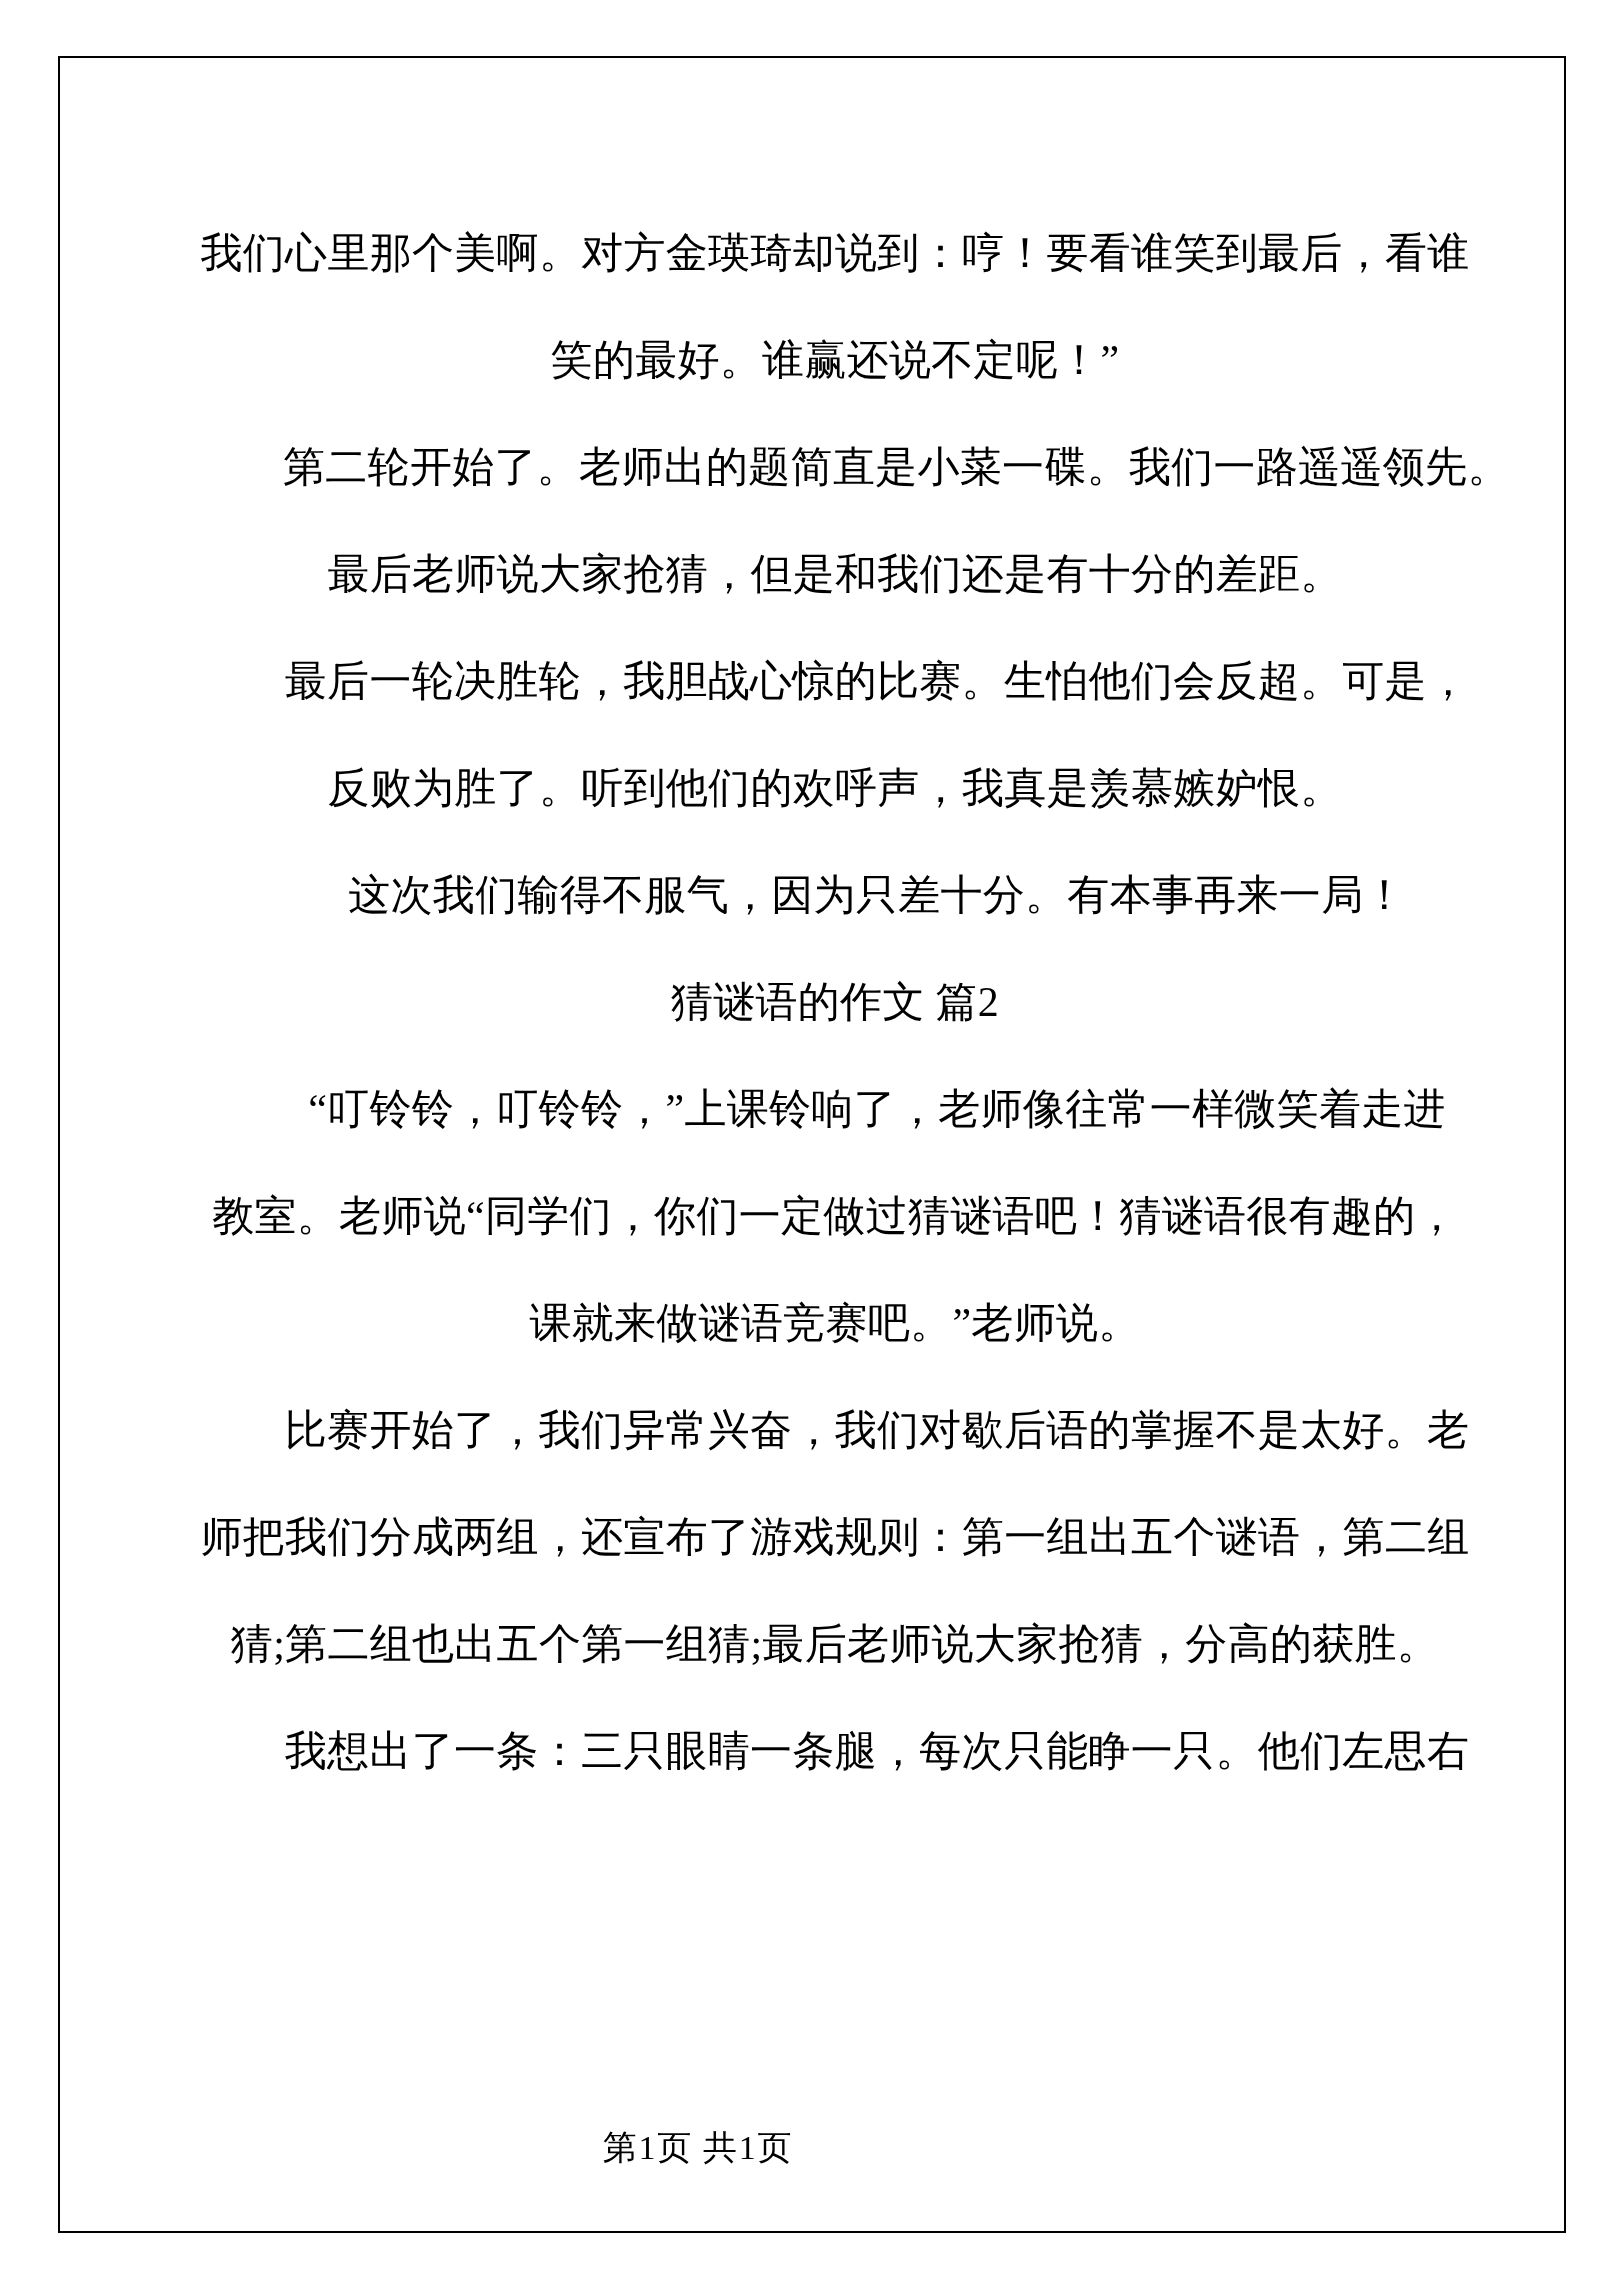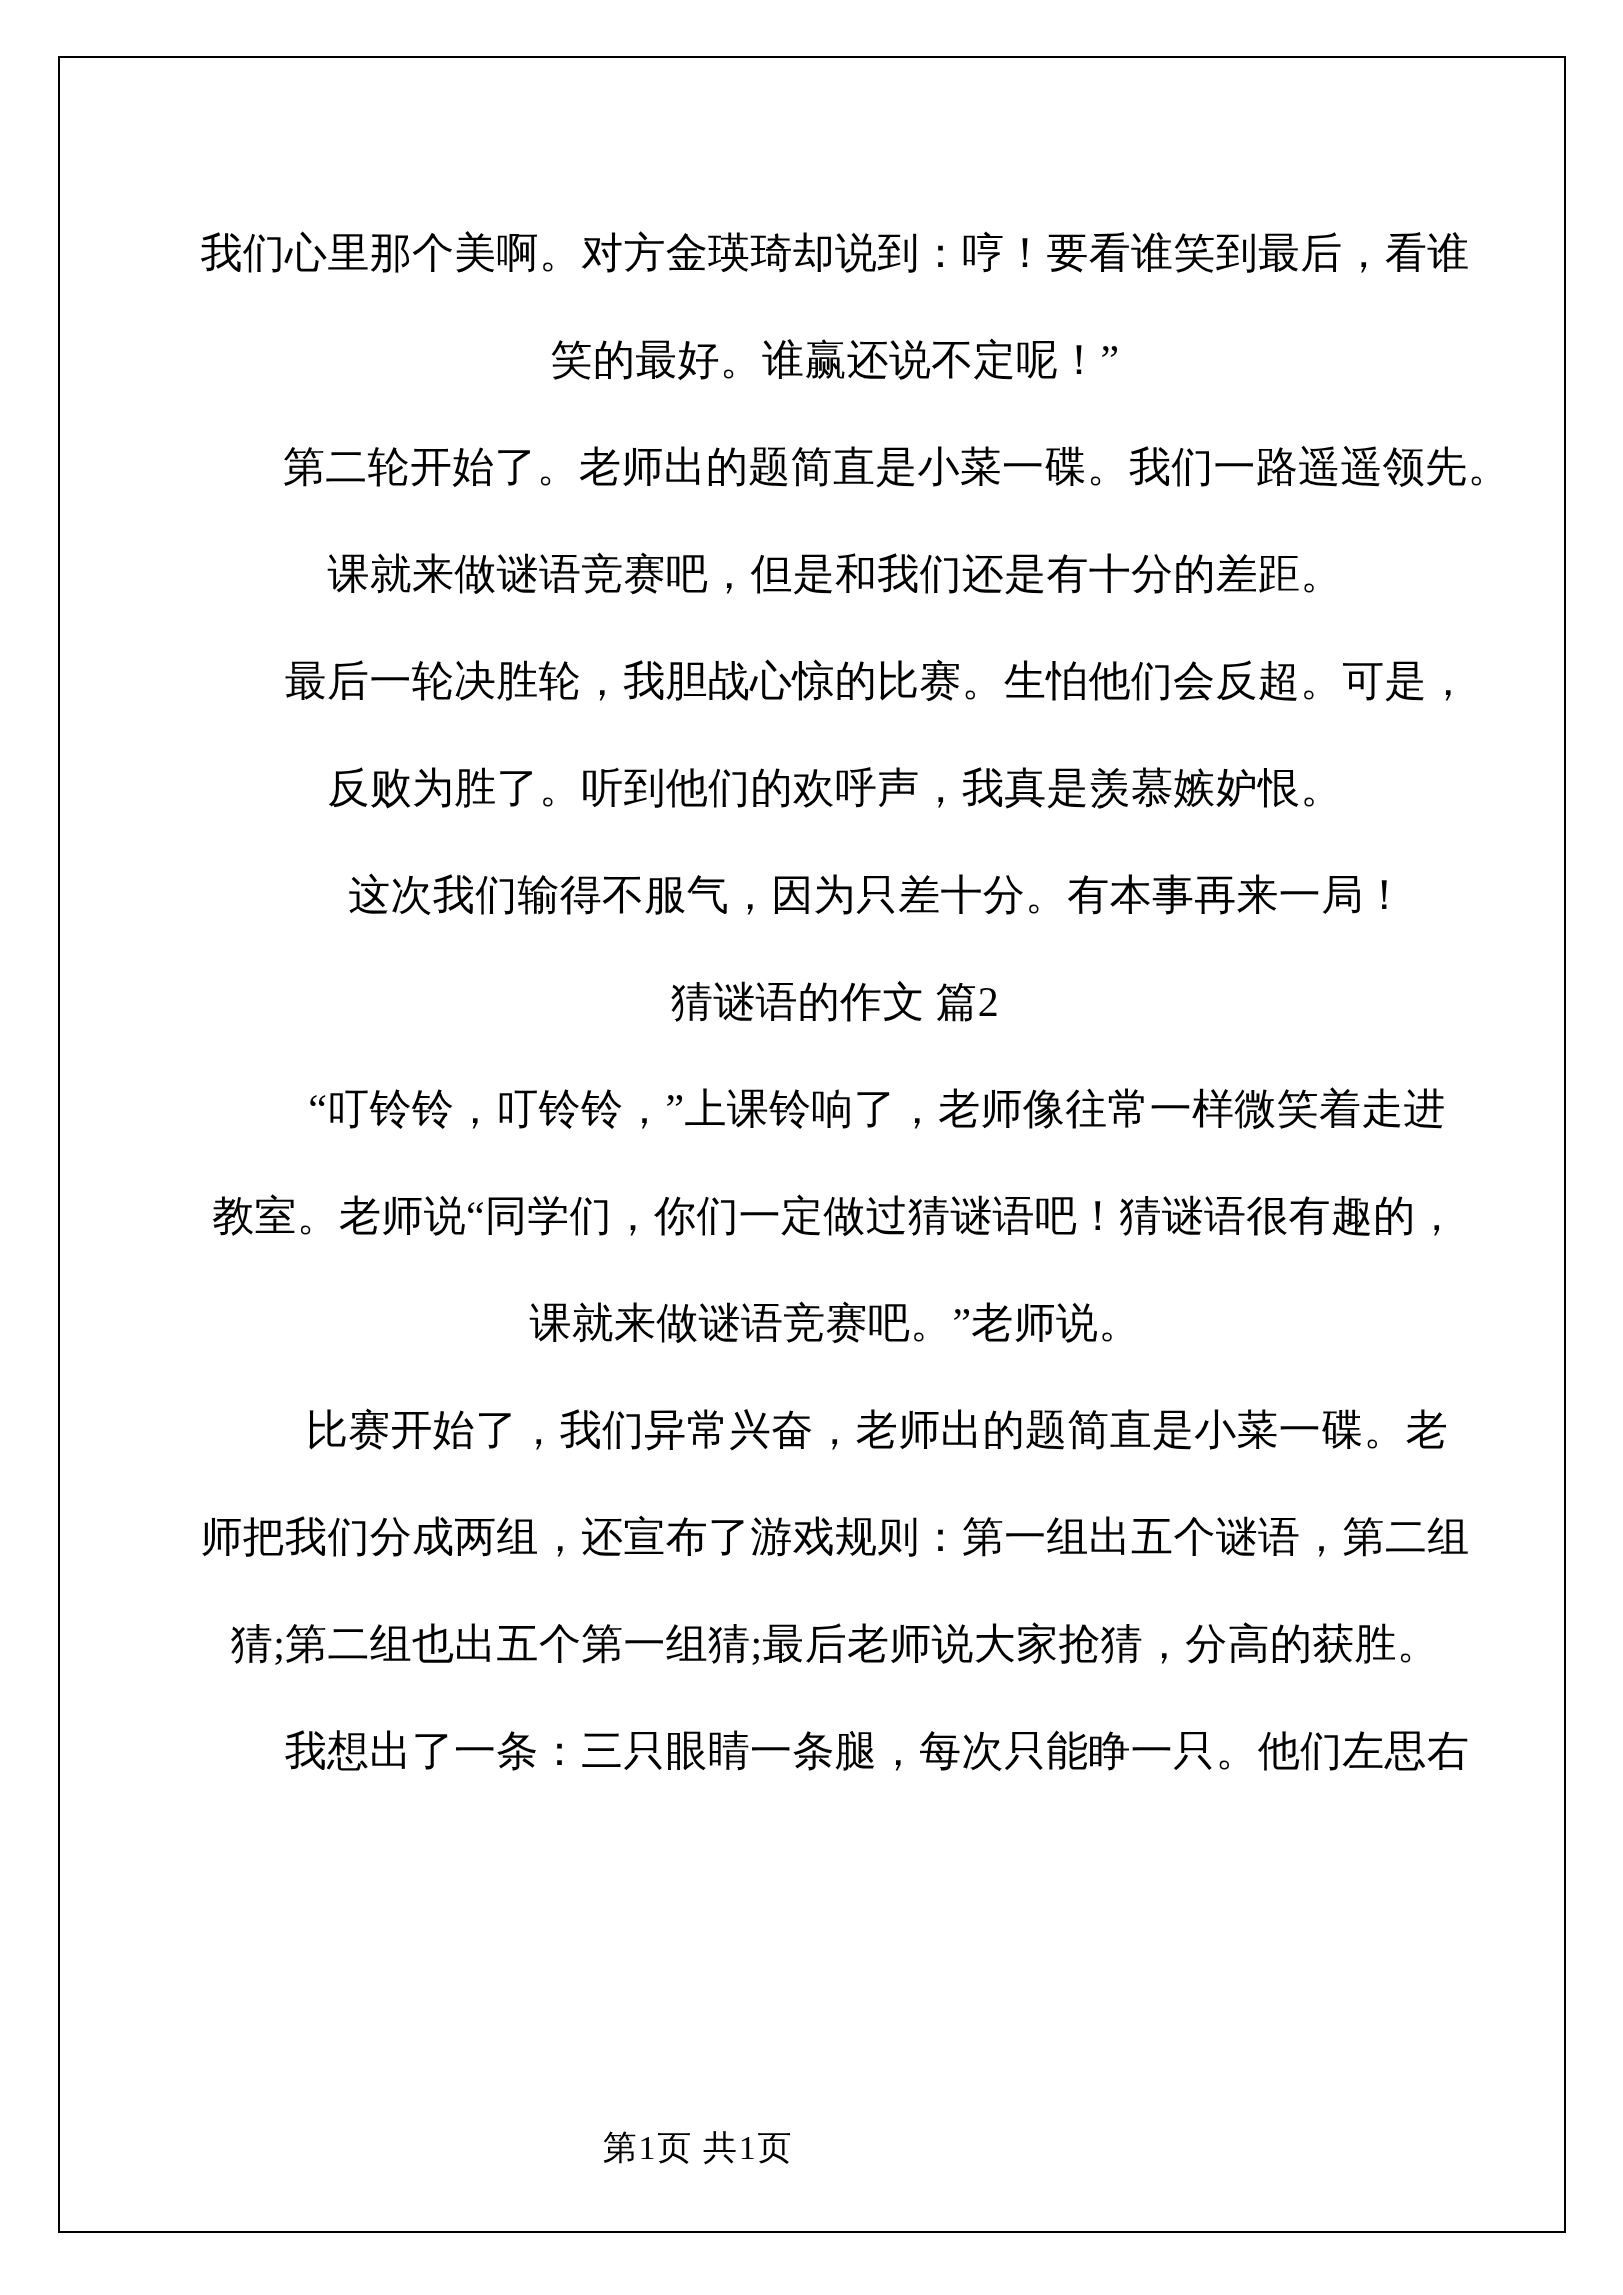--- a/index.html
+++ b/index.html
@@ -63,7 +63,7 @@
   <div class="line">我们心里那个美啊。对方金瑛琦却说到：哼！要看谁笑到最后，看谁</div>
   <div class="line">笑的最好。谁赢还说不定呢！”</div>
   <div class="line indent">第二轮开始了。老师出的题简直是小菜一碟。我们一路遥遥领先。</div>
-  <div class="line">课就来做谜语竞赛吧，但是和我们还是有十分的差距。</div>
+  <div class="line">最后老师说大家抢猜，但是和我们还是有十分的差距。</div>
   <div class="line indent">最后一轮决胜轮，我胆战心惊的比赛。生怕他们会反超。可是，</div>
   <div class="line">反败为胜了。听到他们的欢呼声，我真是羡慕嫉妒恨。</div>
   <div class="line indent">这次我们输得不服气，因为只差十分。有本事再来一局！</div>

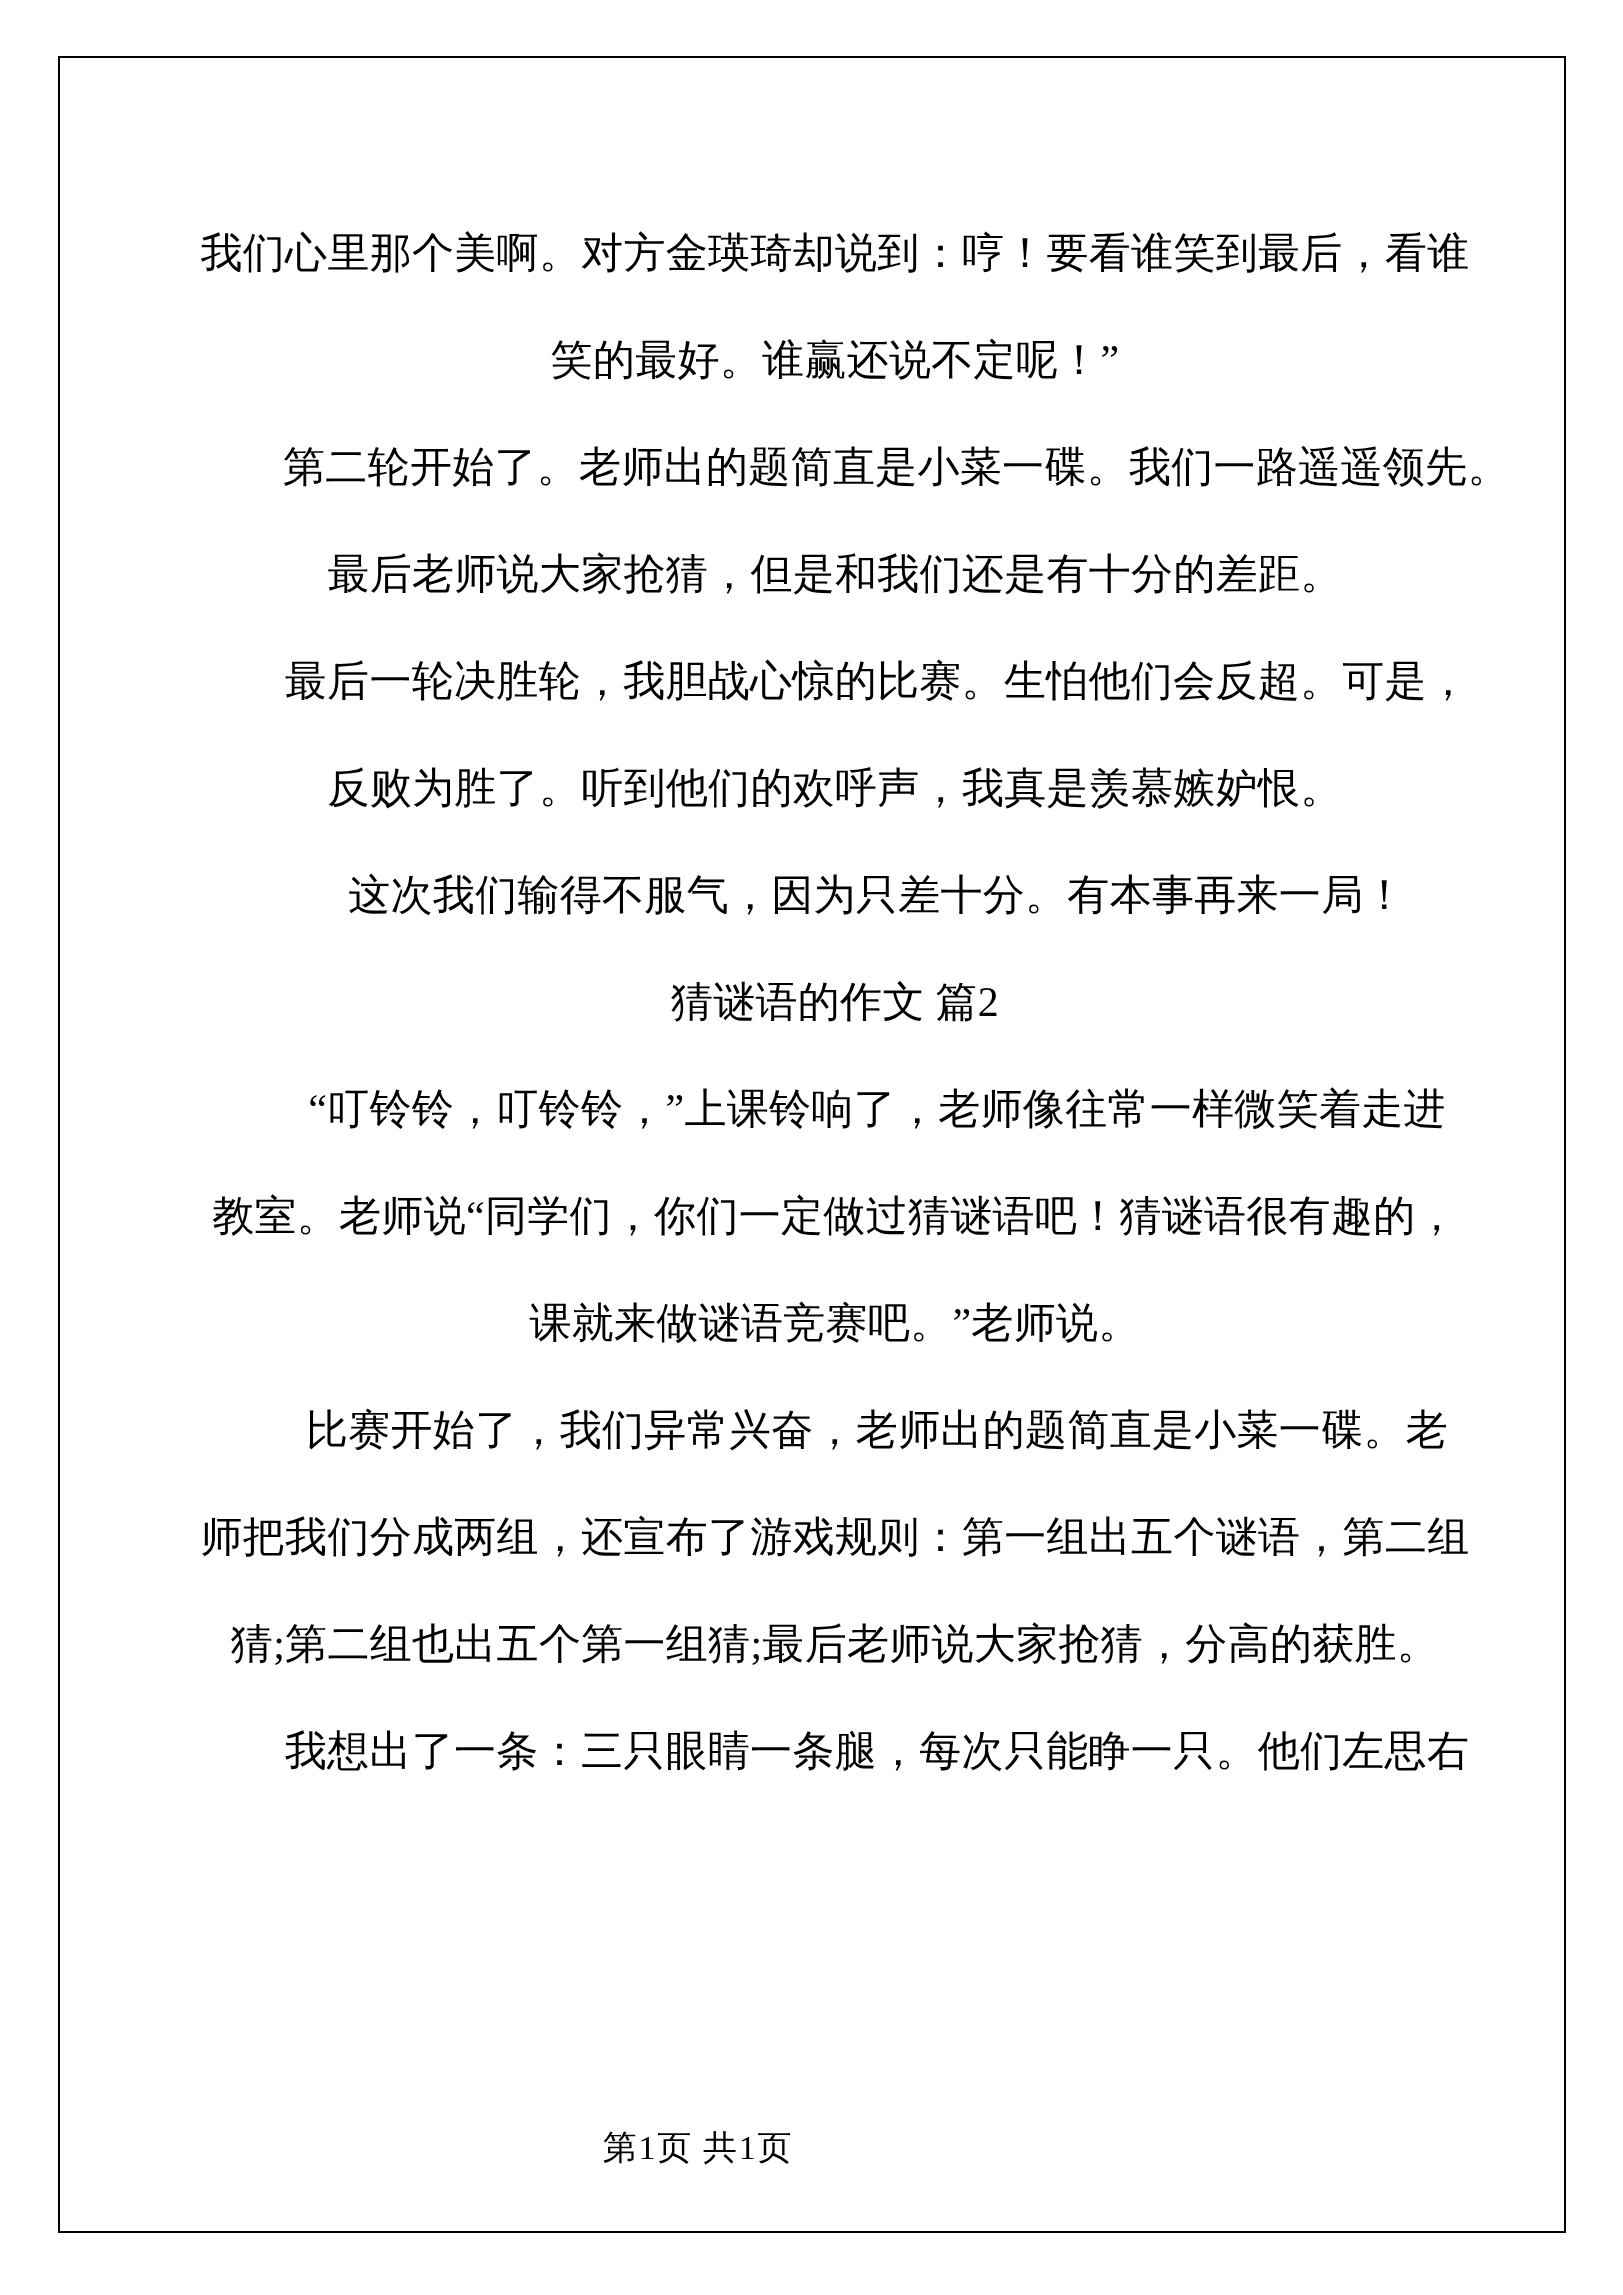--- a/index.html
+++ b/index.html
@@ -71,7 +71,7 @@
   <div class="line indent">“叮铃铃，叮铃铃，”上课铃响了，老师像往常一样微笑着走进</div>
   <div class="line">教室。老师说“同学们，你们一定做过猜谜语吧！猜谜语很有趣的，</div>
   <div class="line">课就来做谜语竞赛吧。”老师说。</div>
-  <div class="line indent">比赛开始了，我们异常兴奋，老师出的题简直是小菜一碟。老</div>
+  <div class="line indent">比赛开始了，我们异常兴奋，我们对歇后语的掌握不是太好。老</div>
   <div class="line">师把我们分成两组，还宣布了游戏规则：第一组出五个谜语，第二组</div>
   <div class="line">猜;第二组也出五个第一组猜;最后老师说大家抢猜，分高的获胜。</div>
   <div class="line indent">我想出了一条：三只眼睛一条腿，每次只能睁一只。他们左思右</div>

